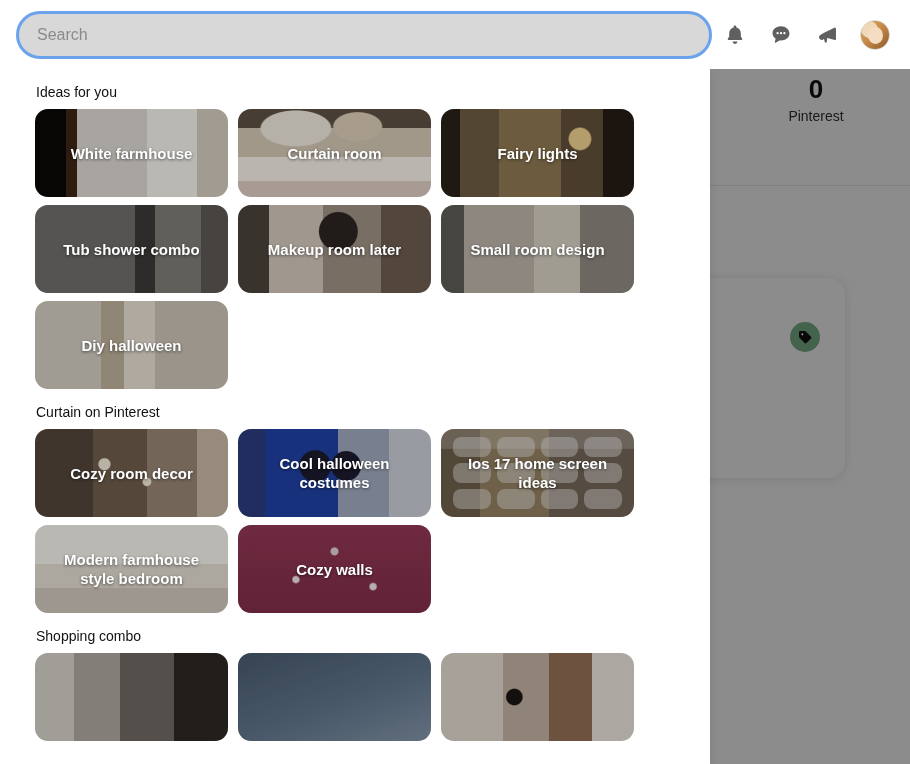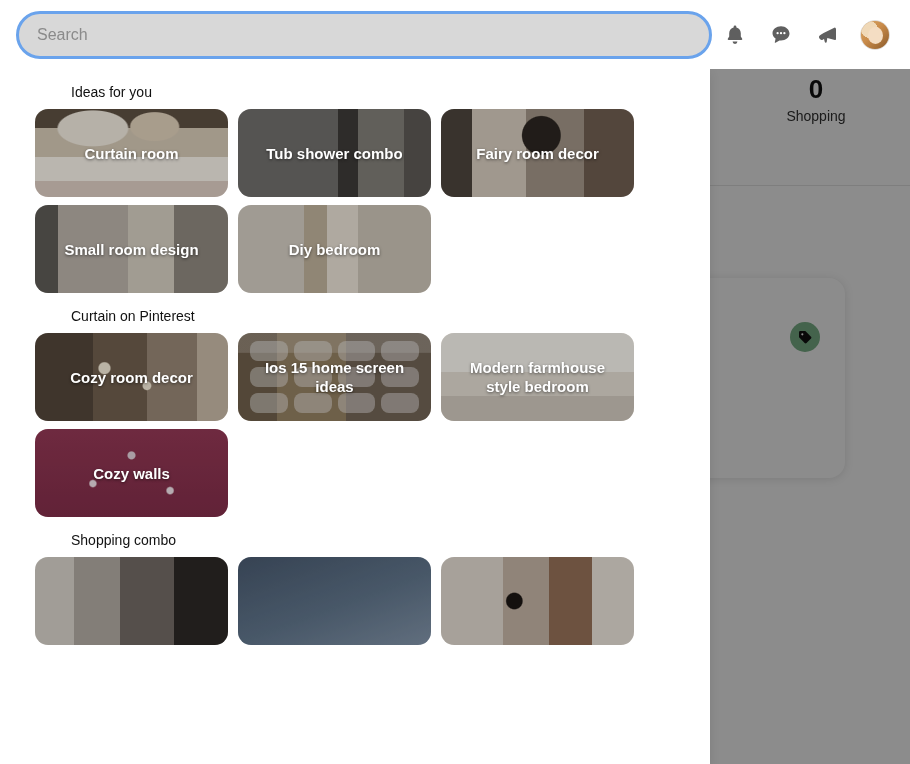--- a/index.html
+++ b/index.html
@@ -240,7 +240,6 @@
     color: #111111;
     padding: 14px 0 8px 36px;
     line-height: 18px;
-    margin-left: 35px;
   }
 
   .tile-grid {

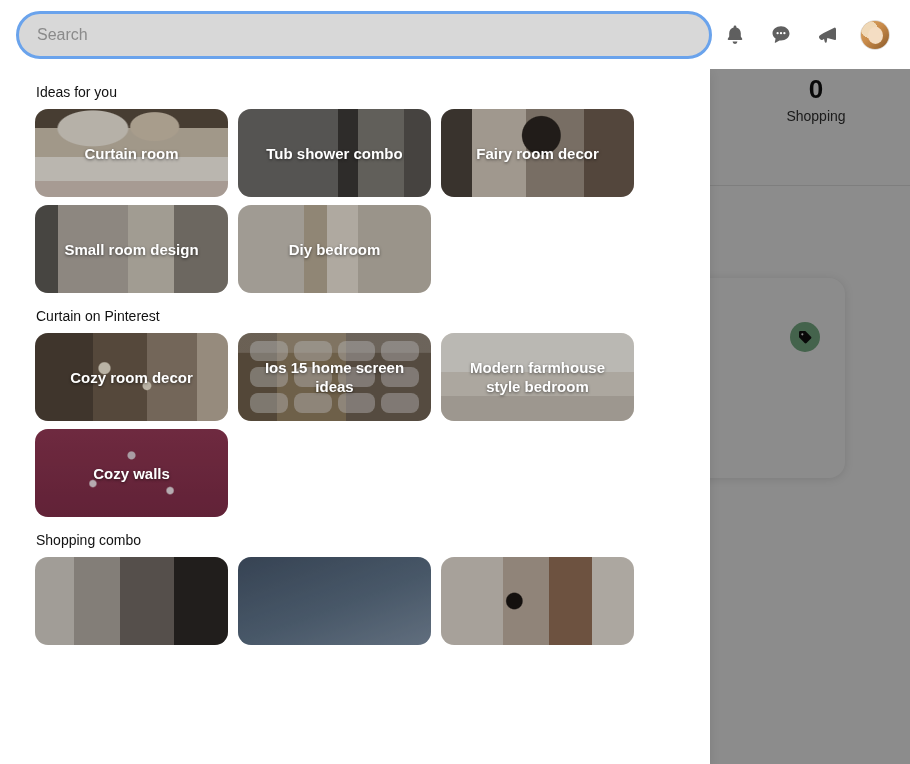--- a/index.html
+++ b/index.html
@@ -407,7 +407,7 @@
       </div>
       <div class="bg-stat">
         <div class="num">0</div>
-        <div class="lbl">Shopping</div>
+        <div class="lbl">Pinterest</div>
       </div>
     </div>
 

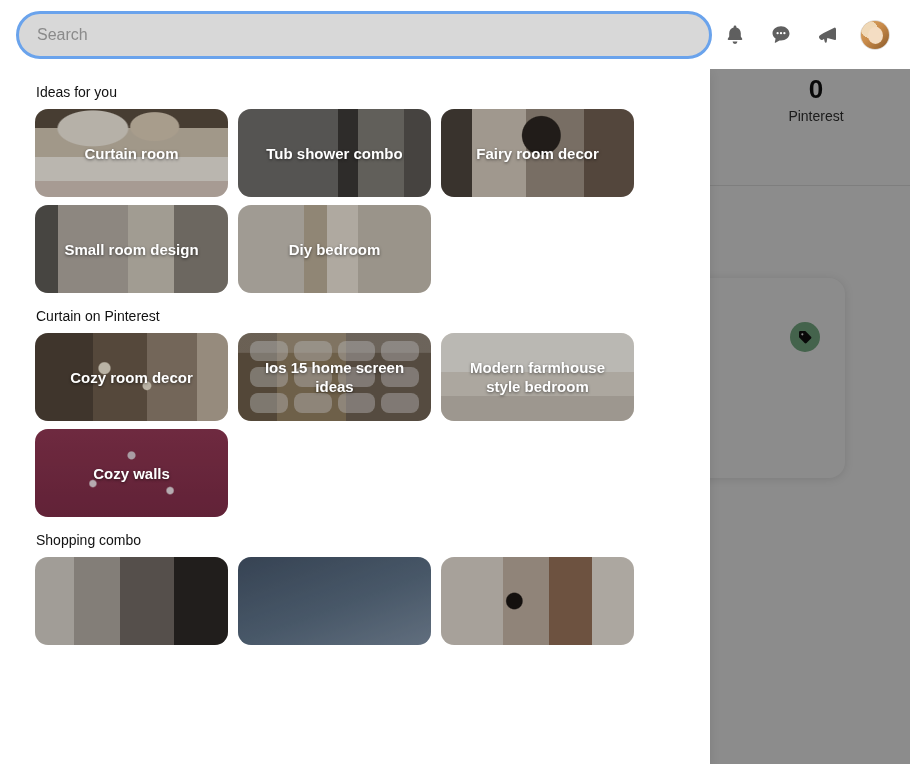--- a/index.html
+++ b/index.html
@@ -436,6 +436,11 @@
         <div class="section-title">Ideas for you</div>
         <div class="tile-grid">
           <div class="tile">
+            <div class="img art-white-farmhouse"></div>
+            <div class="scrim"></div>
+            <div class="label">White farmhouse</div>
+          </div>
+          <div class="tile">
             <div class="img art-beauty-room"></div>
             <div class="scrim"></div>
             <div class="label">Curtain room</div>

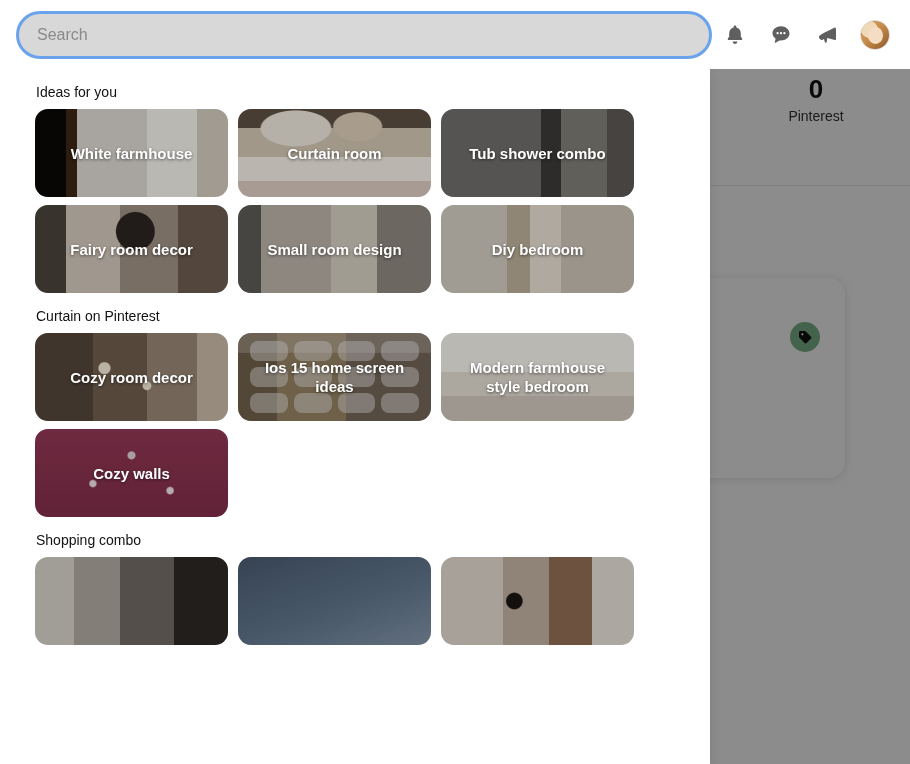--- a/index.html
+++ b/index.html
@@ -446,6 +446,11 @@
             <div class="label">Curtain room</div>
           </div>
           <div class="tile">
+            <div class="img art-fairy-lights"></div>
+            <div class="scrim"></div>
+            <div class="label">Fairy lights</div>
+          </div>
+          <div class="tile">
             <div class="img art-tub-shower"></div>
             <div class="scrim"></div>
             <div class="label">Tub shower combo</div>

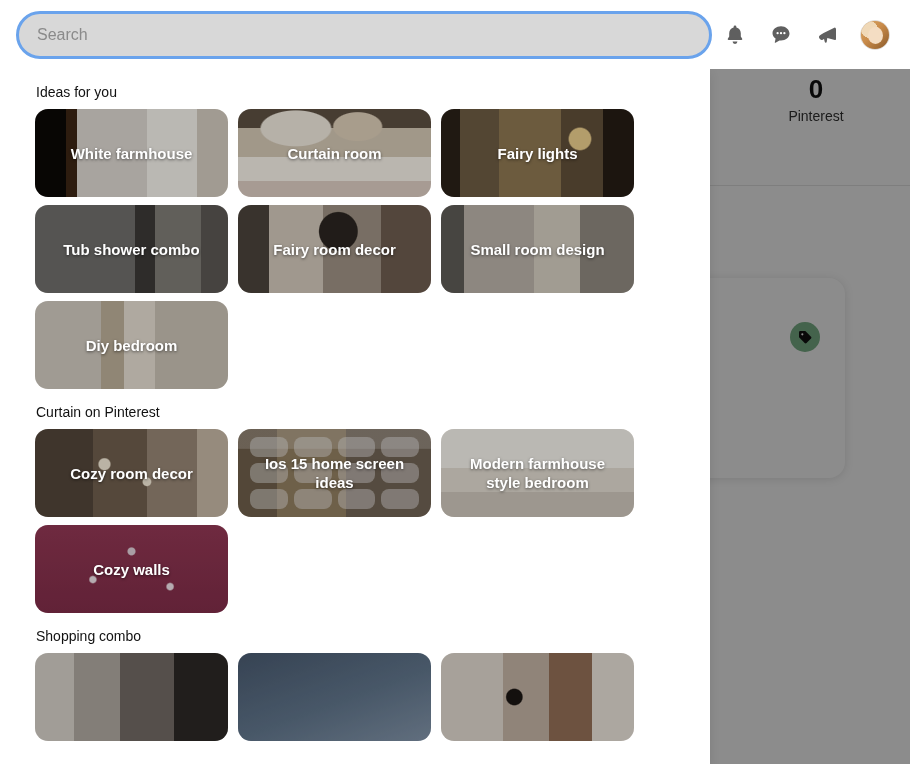--- a/index.html
+++ b/index.html
@@ -458,7 +458,7 @@
           <div class="tile">
             <div class="img art-makeup-room"></div>
             <div class="scrim"></div>
-            <div class="label">Fairy room decor</div>
+            <div class="label">Makeup room later</div>
           </div>
           <div class="tile">
             <div class="img art-small-room"></div>

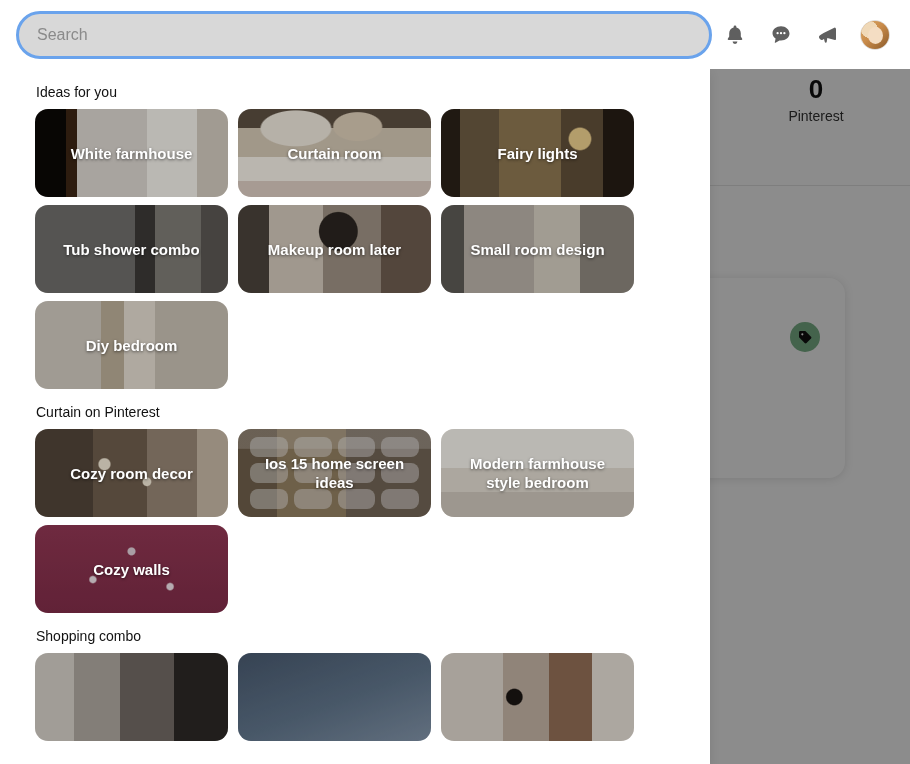--- a/index.html
+++ b/index.html
@@ -468,7 +468,7 @@
           <div class="tile">
             <div class="img art-diy-curtains"></div>
             <div class="scrim"></div>
-            <div class="label">Diy bedroom</div>
+            <div class="label">Diy halloween</div>
           </div>
         </div>
         <div class="section-title">Curtain on Pinterest</div>

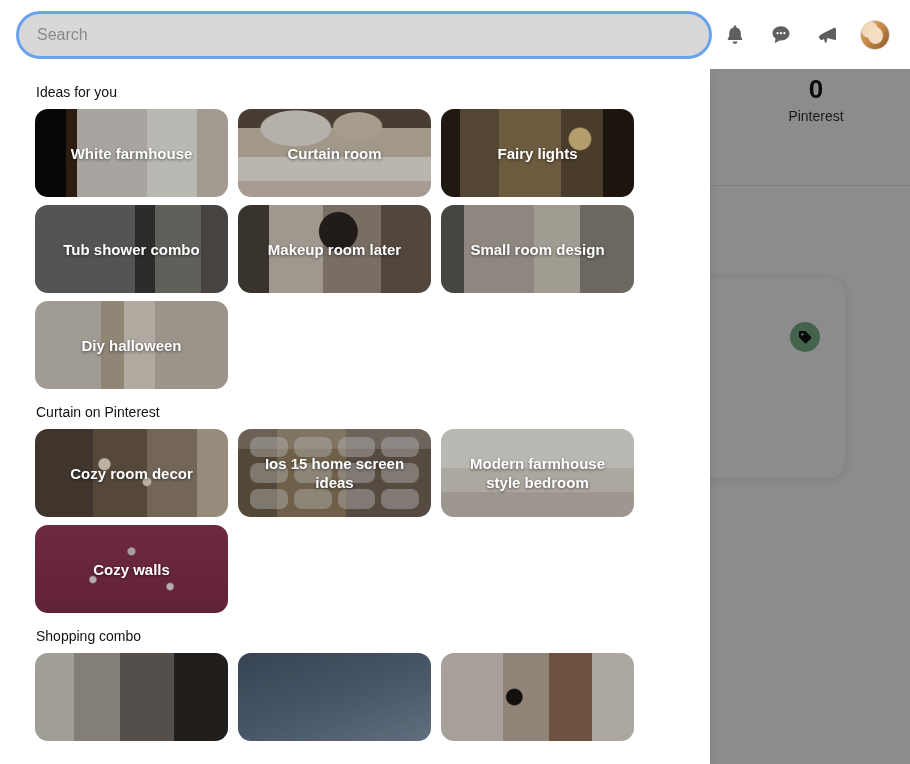--- a/index.html
+++ b/index.html
@@ -479,6 +479,11 @@
             <div class="label">Cozy room decor</div>
           </div>
           <div class="tile">
+            <div class="img art-halloween"></div>
+            <div class="scrim"></div>
+            <div class="label">Cool halloween costumes</div>
+          </div>
+          <div class="tile">
             <div class="img art-ios14">
               <div class="grid-dots">
                 <i></i>

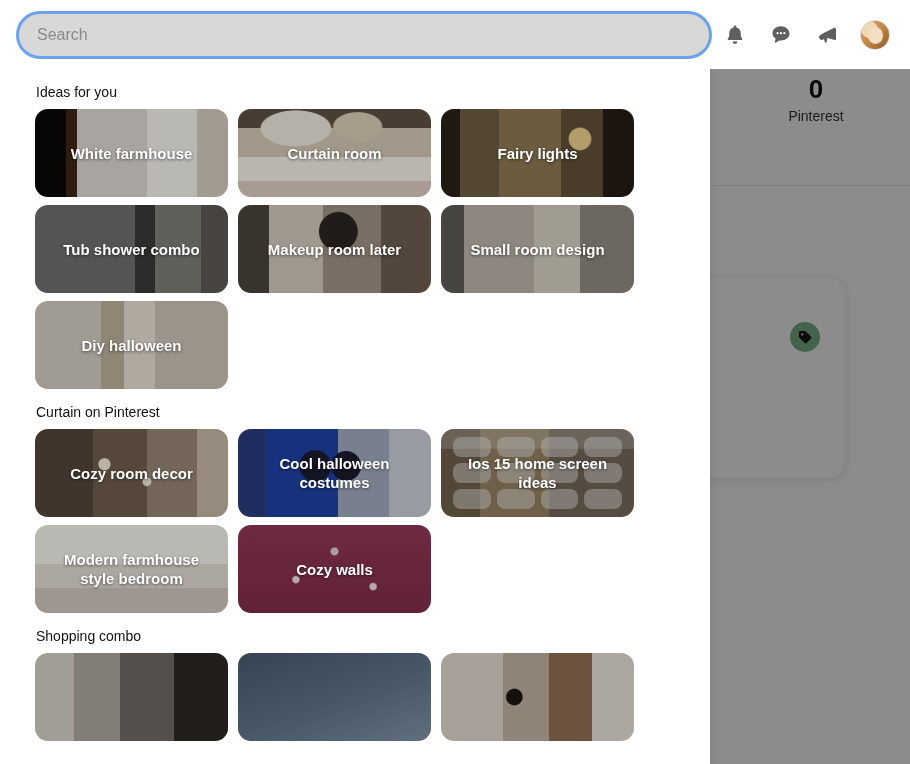--- a/index.html
+++ b/index.html
@@ -501,7 +501,7 @@
               </div>
             </div>
             <div class="scrim"></div>
-            <div class="label">Ios 15 home screen ideas</div>
+            <div class="label">Ios 17 home screen ideas</div>
           </div>
           <div class="tile">
             <div class="img art-modern-farmhouse"></div>

